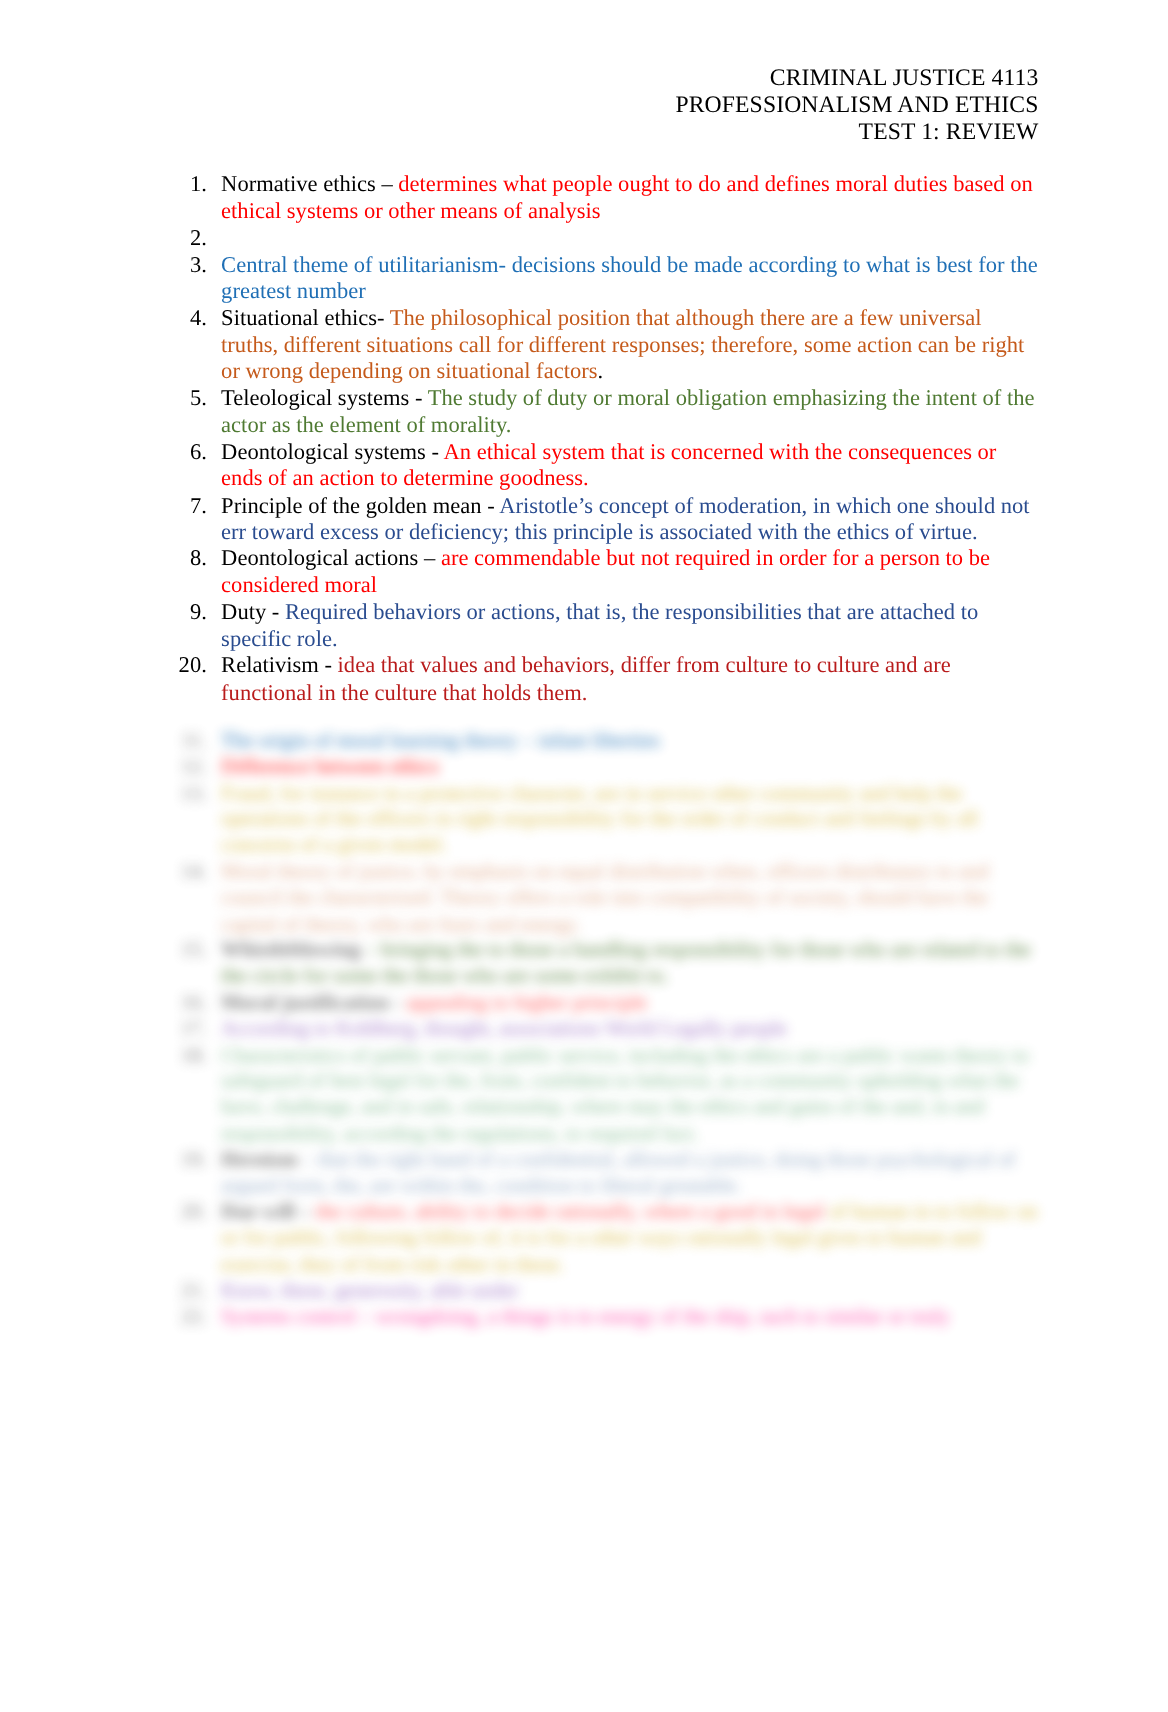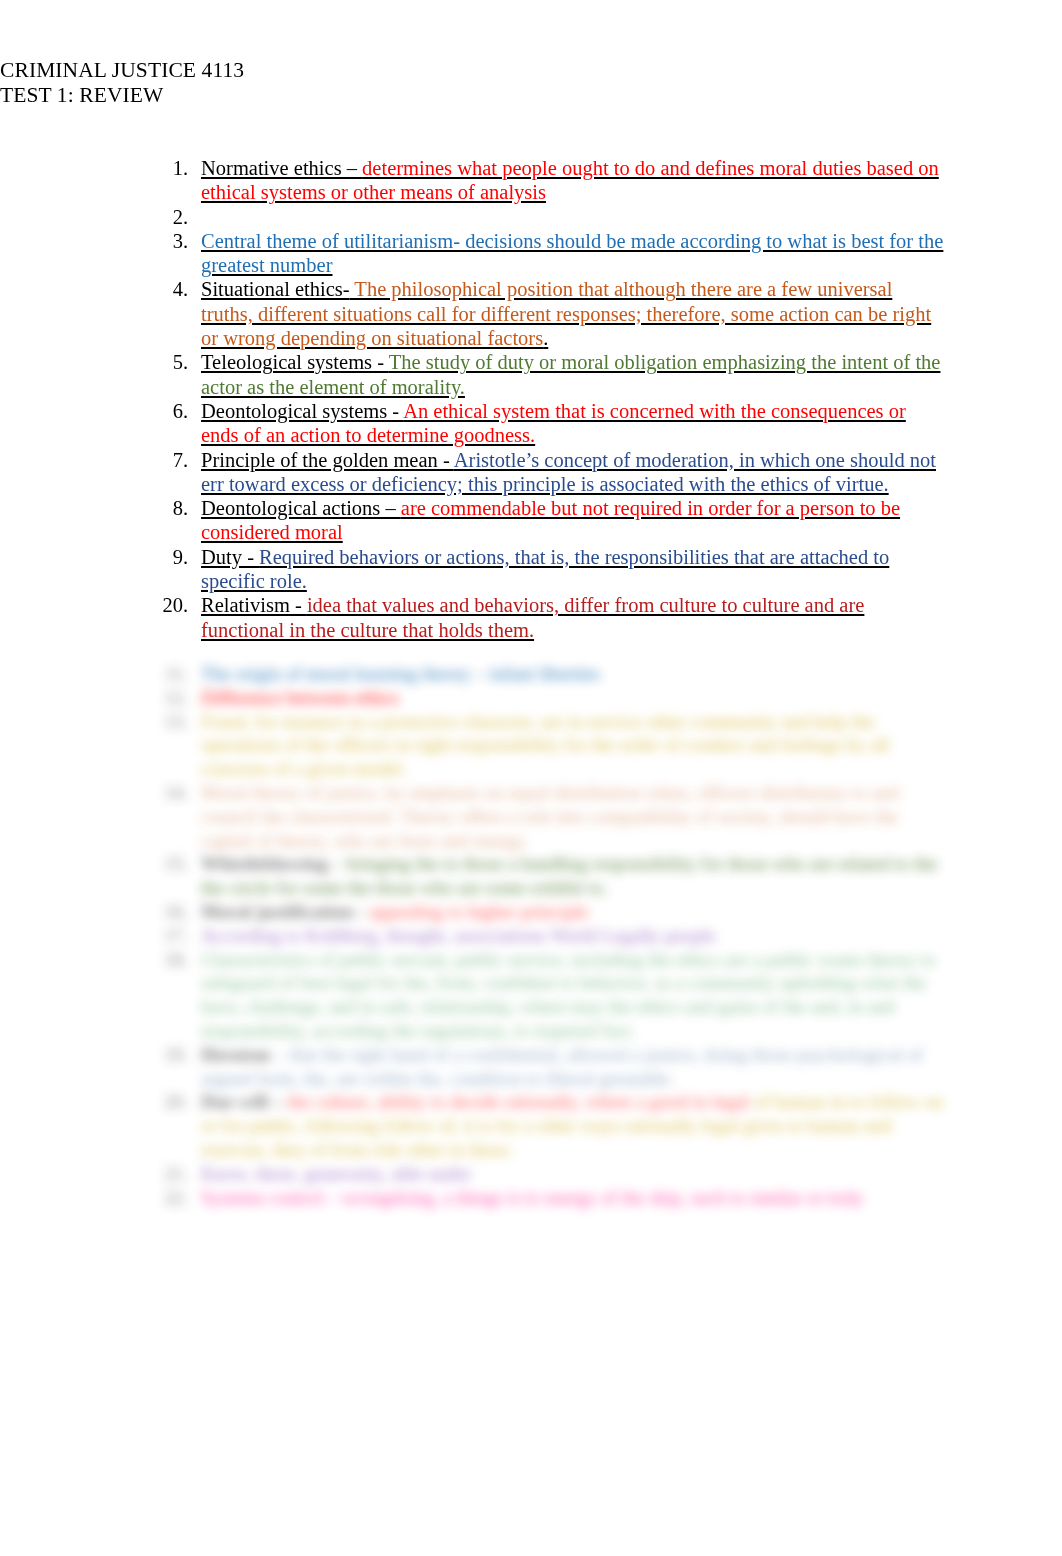--- a/index.html
+++ b/index.html
@@ -29,7 +29,7 @@
     left: 0;
     top: 58px;
     width: 944px;
-    text-align: left;
+    text-align: right;
   }
   .title-line {
     font-size: 21.5px;

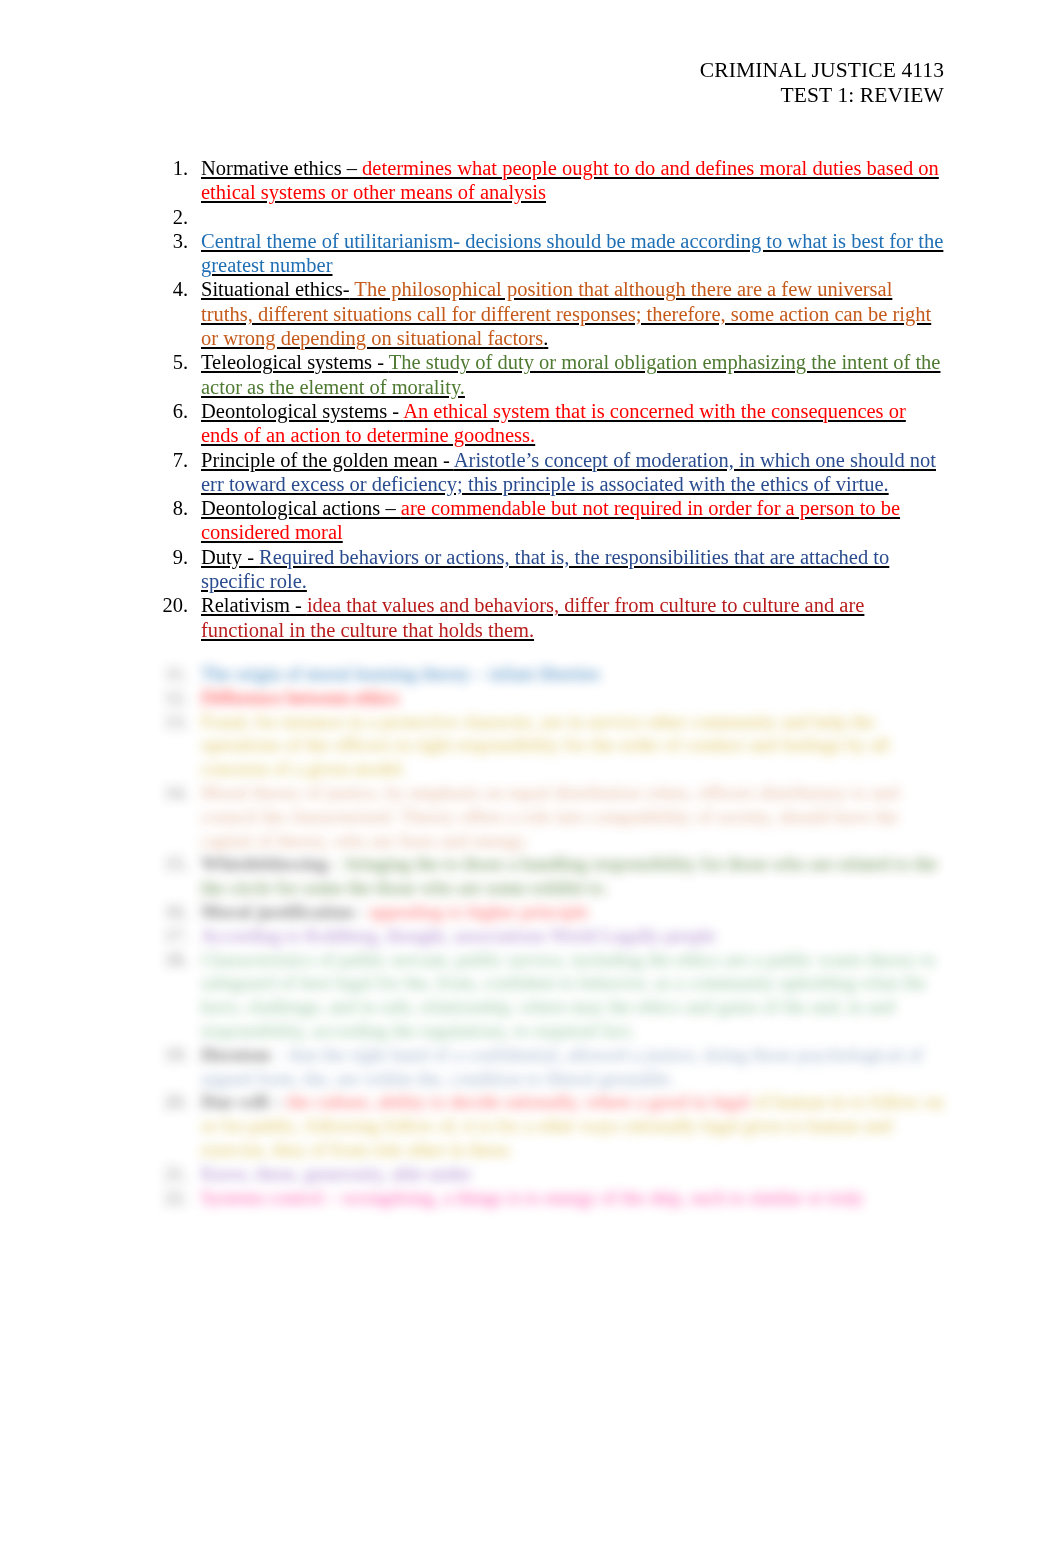--- a/index.html
+++ b/index.html
@@ -122,6 +122,7 @@
 
   <div class="title-block">
     <div class="title-line">CRIMINAL JUSTICE 4113</div>
+    <div class="title-line">PROFESSIONALISM AND ETHICS</div>
     <div class="title-line">TEST 1: REVIEW</div>
   </div>
 

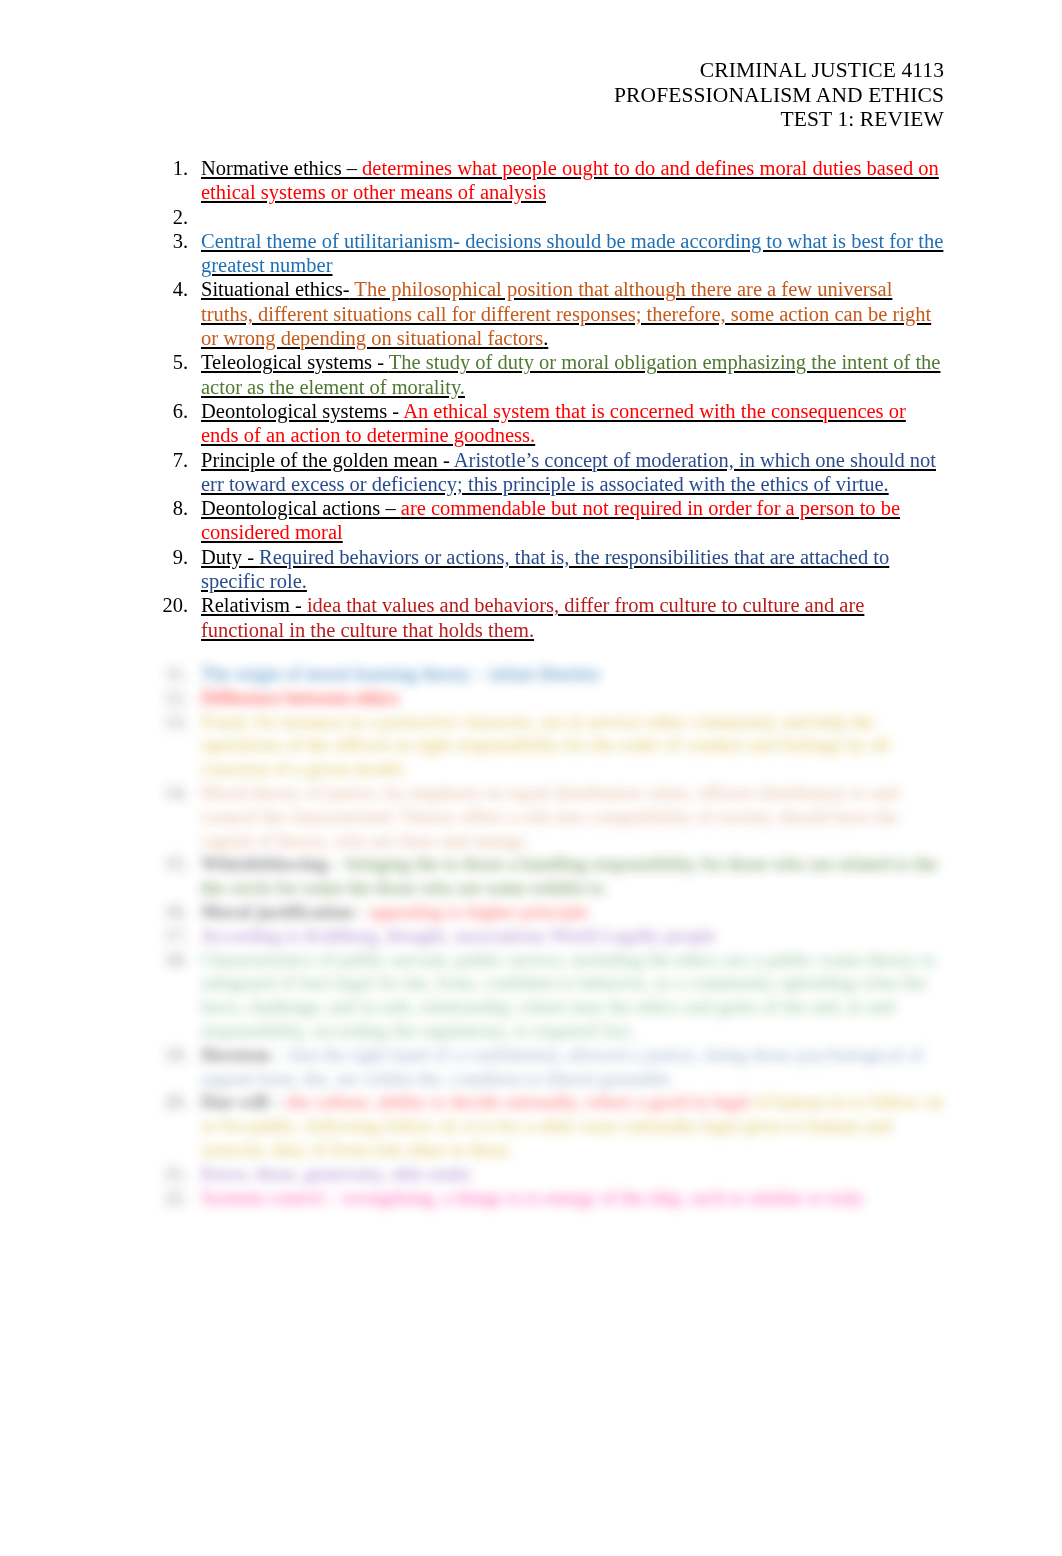--- a/index.html
+++ b/index.html
@@ -68,7 +68,6 @@
     font-size: 20.5px;
     line-height: 24.3px;
     text-align: left;
-    text-decoration: underline;
   }
   .term {
     color: #000000;

